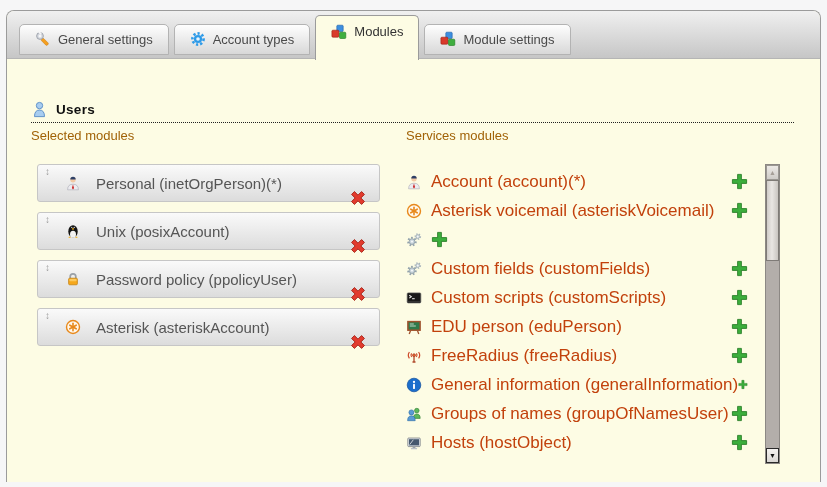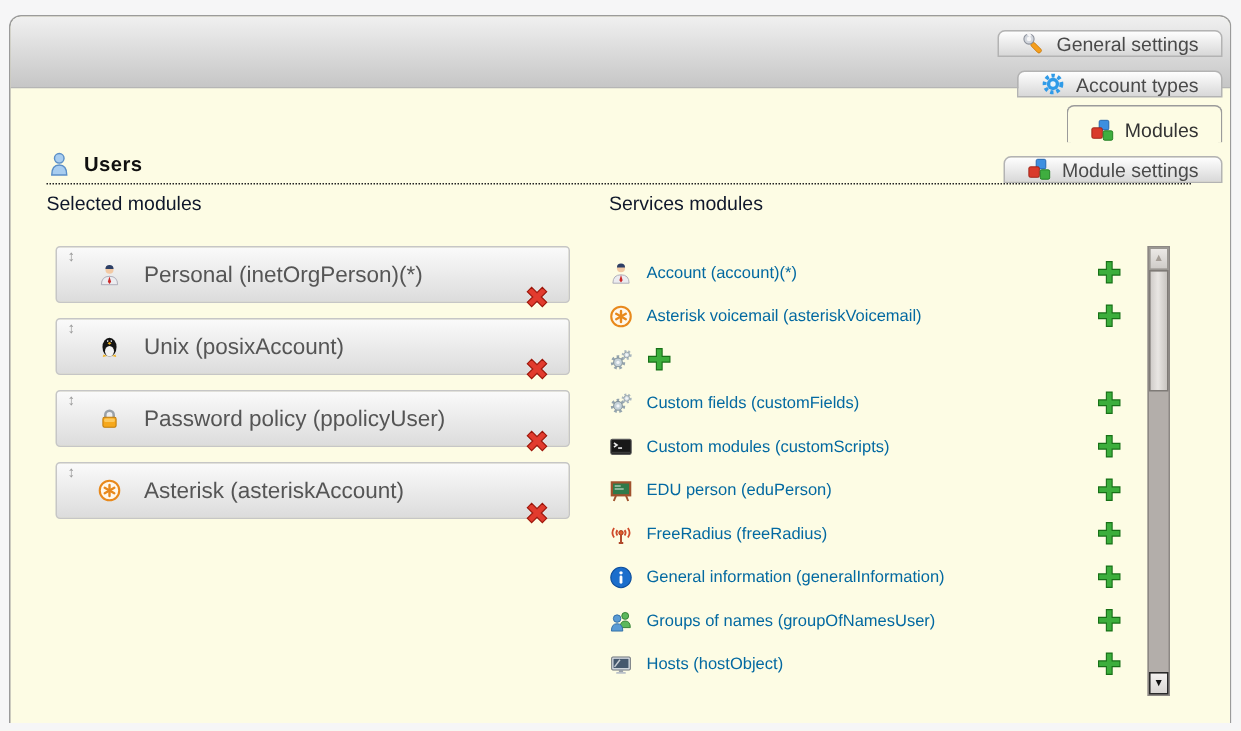--- a/index.html
+++ b/index.html
@@ -11,7 +11,7 @@
   .tabbar{position:absolute;left:0;top:0;right:0;height:48px;
     background:linear-gradient(#f0f0f0,#c6c6c6);
     border-radius:7px 7px 0 0;border-bottom:1px solid #b5b5b5;
-    display:flex;align-items:flex-end;padding-left:12px;flex-direction:column;}
+    display:flex;align-items:center;padding-left:12px;}
   .tab{display:flex;align-items:center;gap:7px;margin-top:9px;margin-right:5px;
     height:31px;padding:0 15px;background:linear-gradient(#fefefe,#d8d8d8);
     border:1px solid #b3b3b3;border-radius:5px 5px 0 0;font-size:13px;

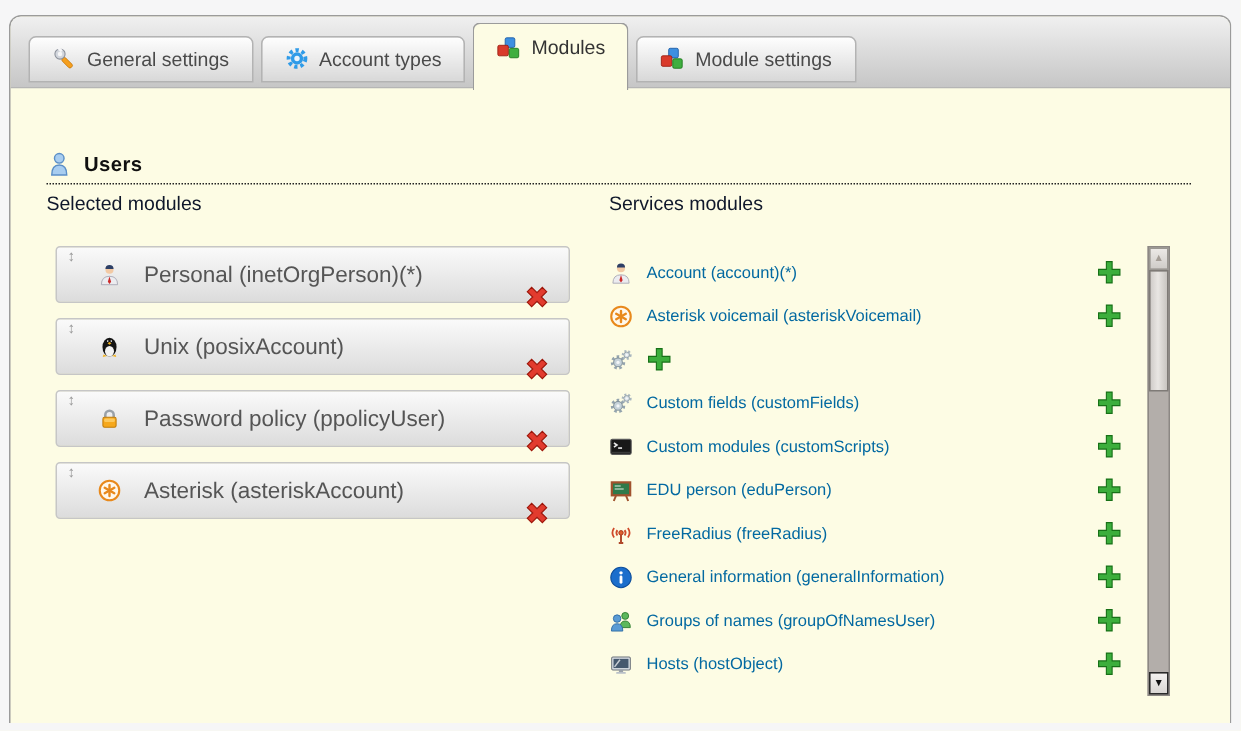--- a/index.html
+++ b/index.html
@@ -28,7 +28,7 @@
   .users-header .icon{width:17px;height:17px}
   .users-title{font-size:13.5px;font-weight:bold;color:#101010;letter-spacing:.3px}
 
-  .col-heading{position:absolute;top:117px;font-size:13px;color:#0f172a}
+  .col-heading{position:absolute;top:117px;font-size:13px;color:#a16207}
   .heading-selected{left:24px}
   .heading-available{left:399px}
 

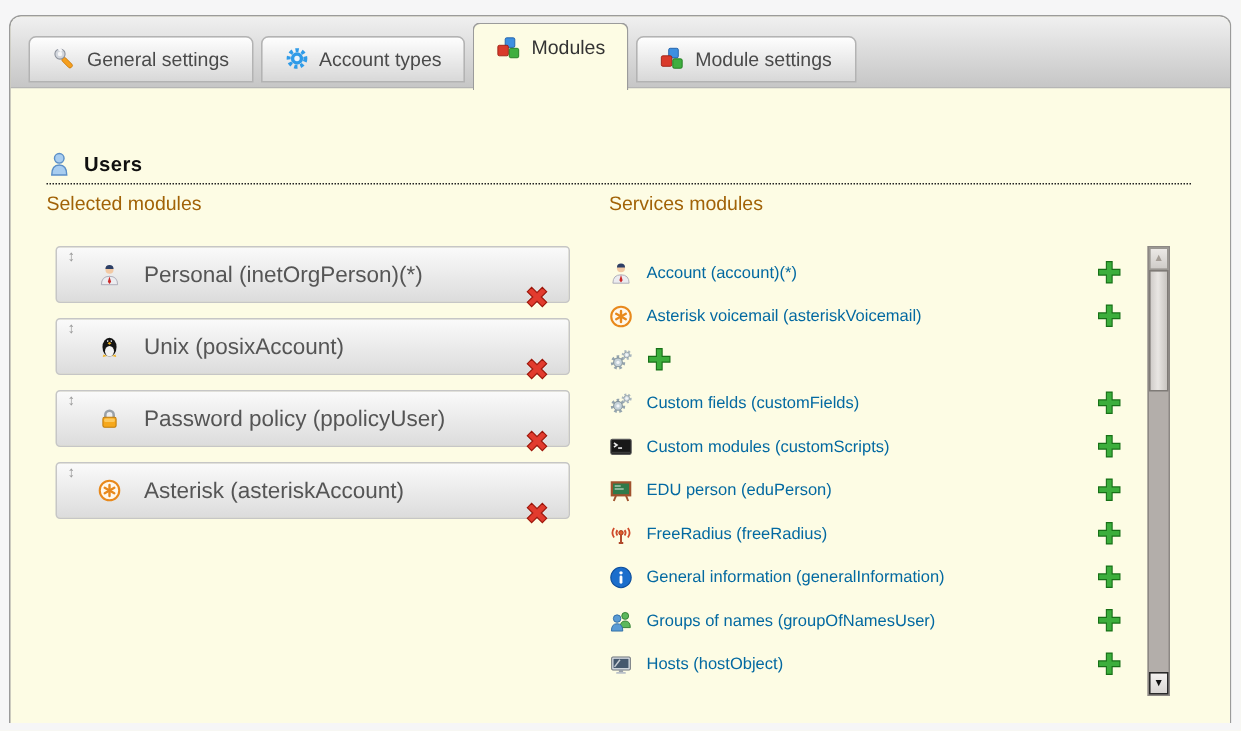--- a/index.html
+++ b/index.html
@@ -46,7 +46,7 @@
   .avail-list{position:absolute;left:399px;top:156px;width:345px;}
   .avail-row{height:29px;display:flex;align-items:center;}
   .avail-row .icon{width:16px;height:16px;margin-right:9px;flex:0 0 16px}
-  .avail-label{font-size:11px;color:#0369a1;flex:1;white-space:nowrap}
+  .avail-label{font-size:17px;color:#c2410c;flex:1;white-space:nowrap}
   .add-btn{width:17px;height:17px;border:none;background:none;padding:0;
     cursor:pointer;margin-right:3px;}
 

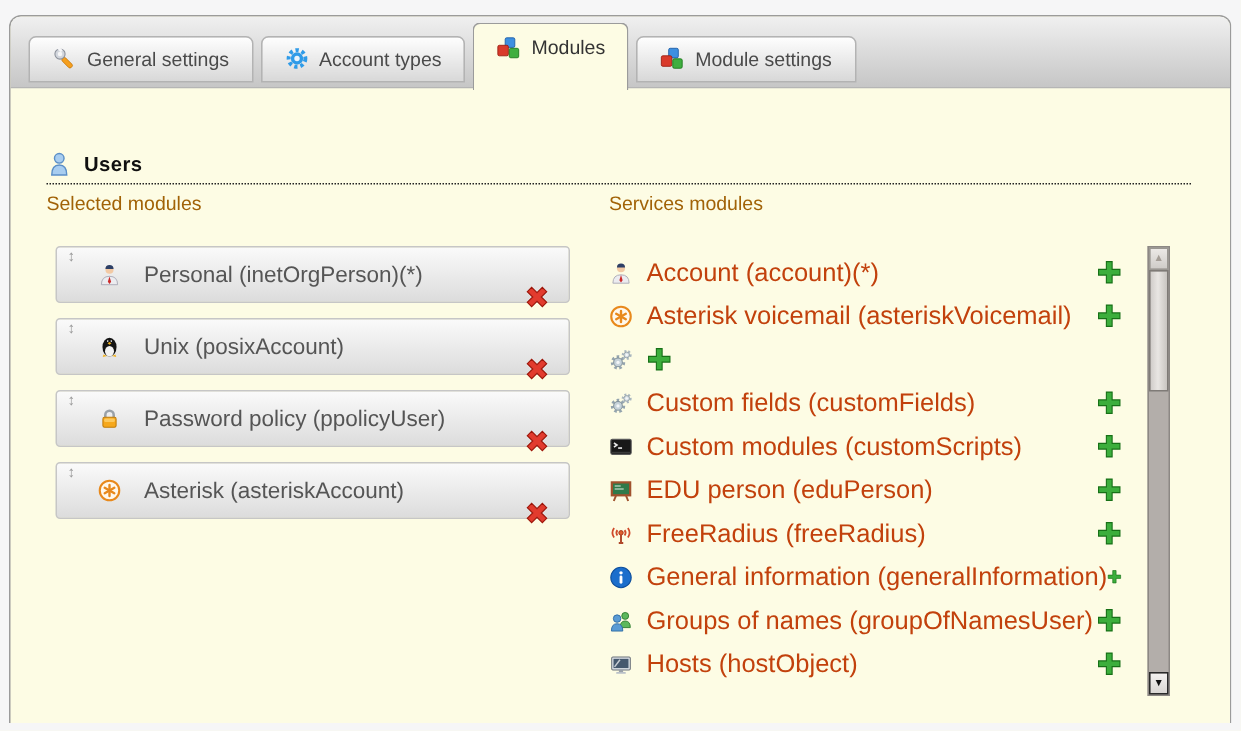--- a/index.html
+++ b/index.html
@@ -352,7 +352,7 @@
             <use href="#sym-terminal-icon"></use>
           </svg>
         </span>
-    <span class="avail-label">Custom modules (customScripts)</span>
+    <span class="avail-label">Custom scripts (customScripts)</span>
     <button class="add-btn">
       <span class="icon">
         <svg>

